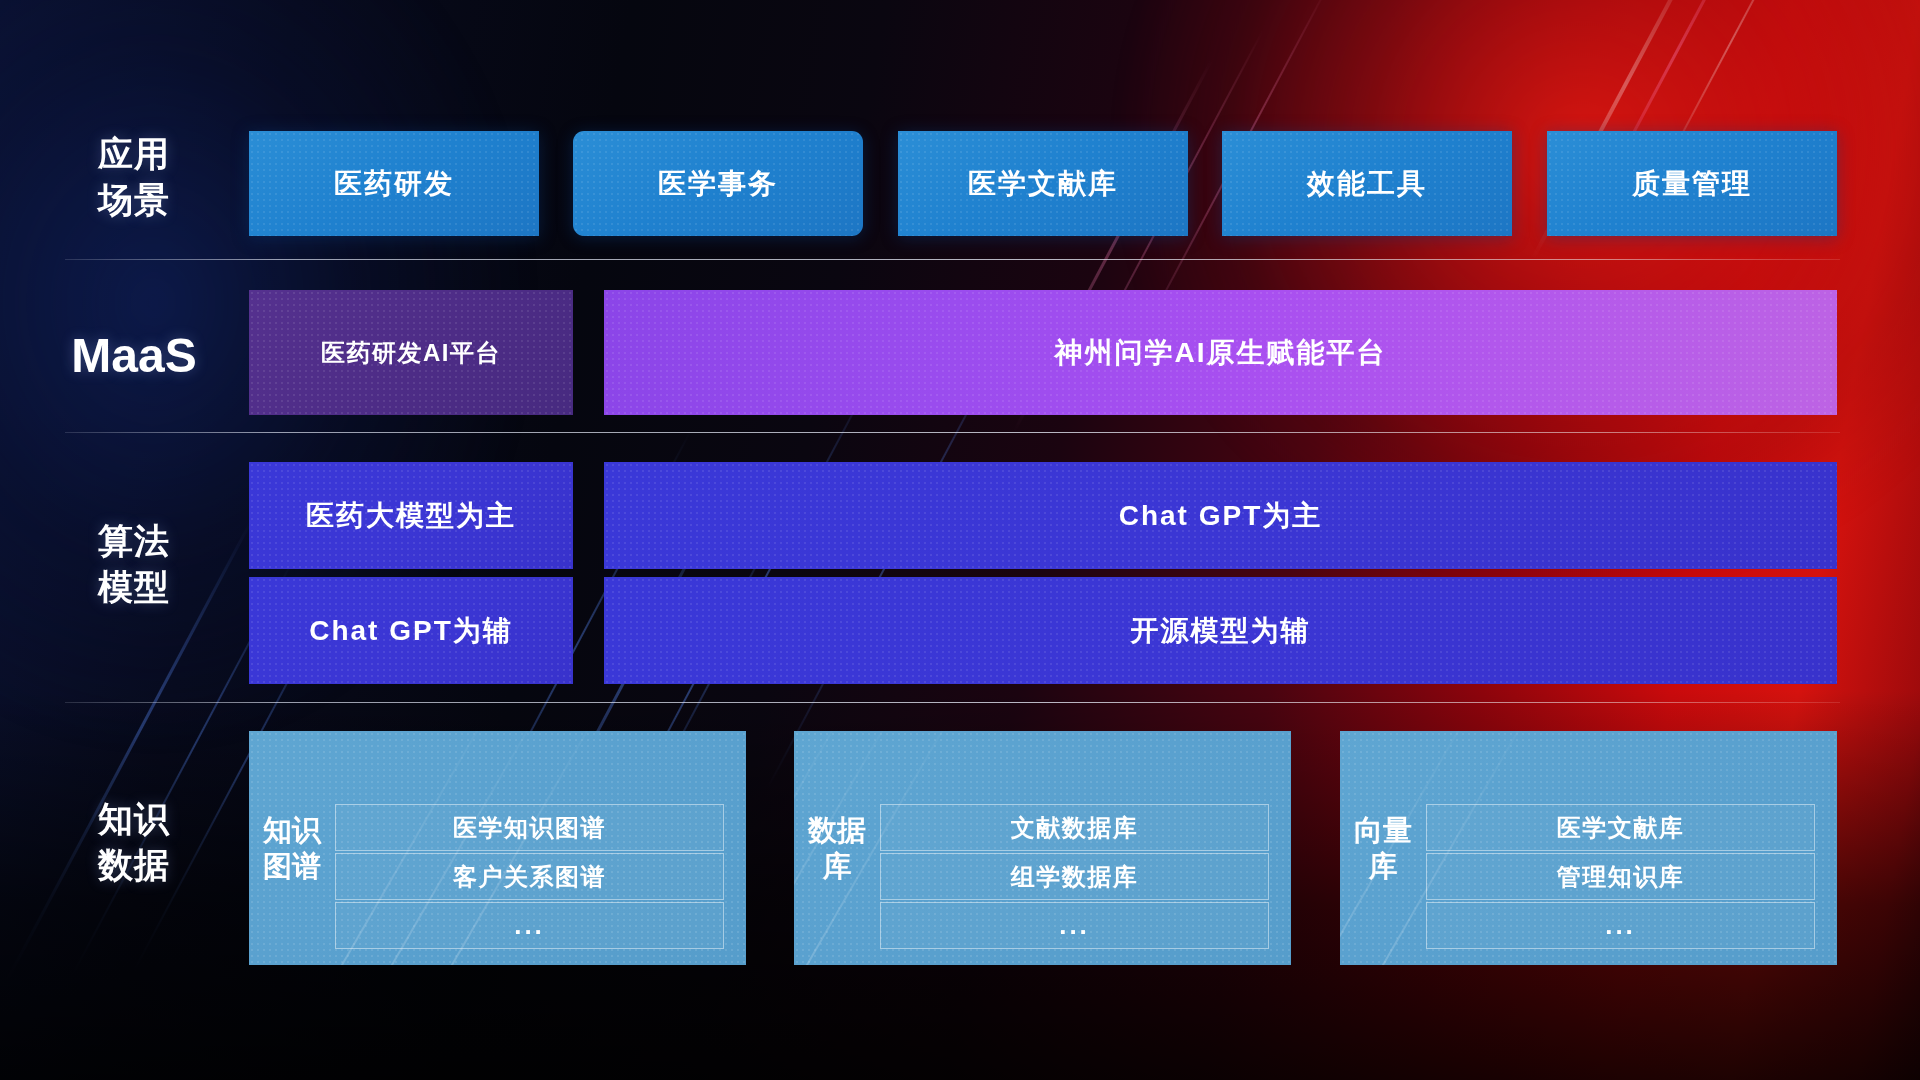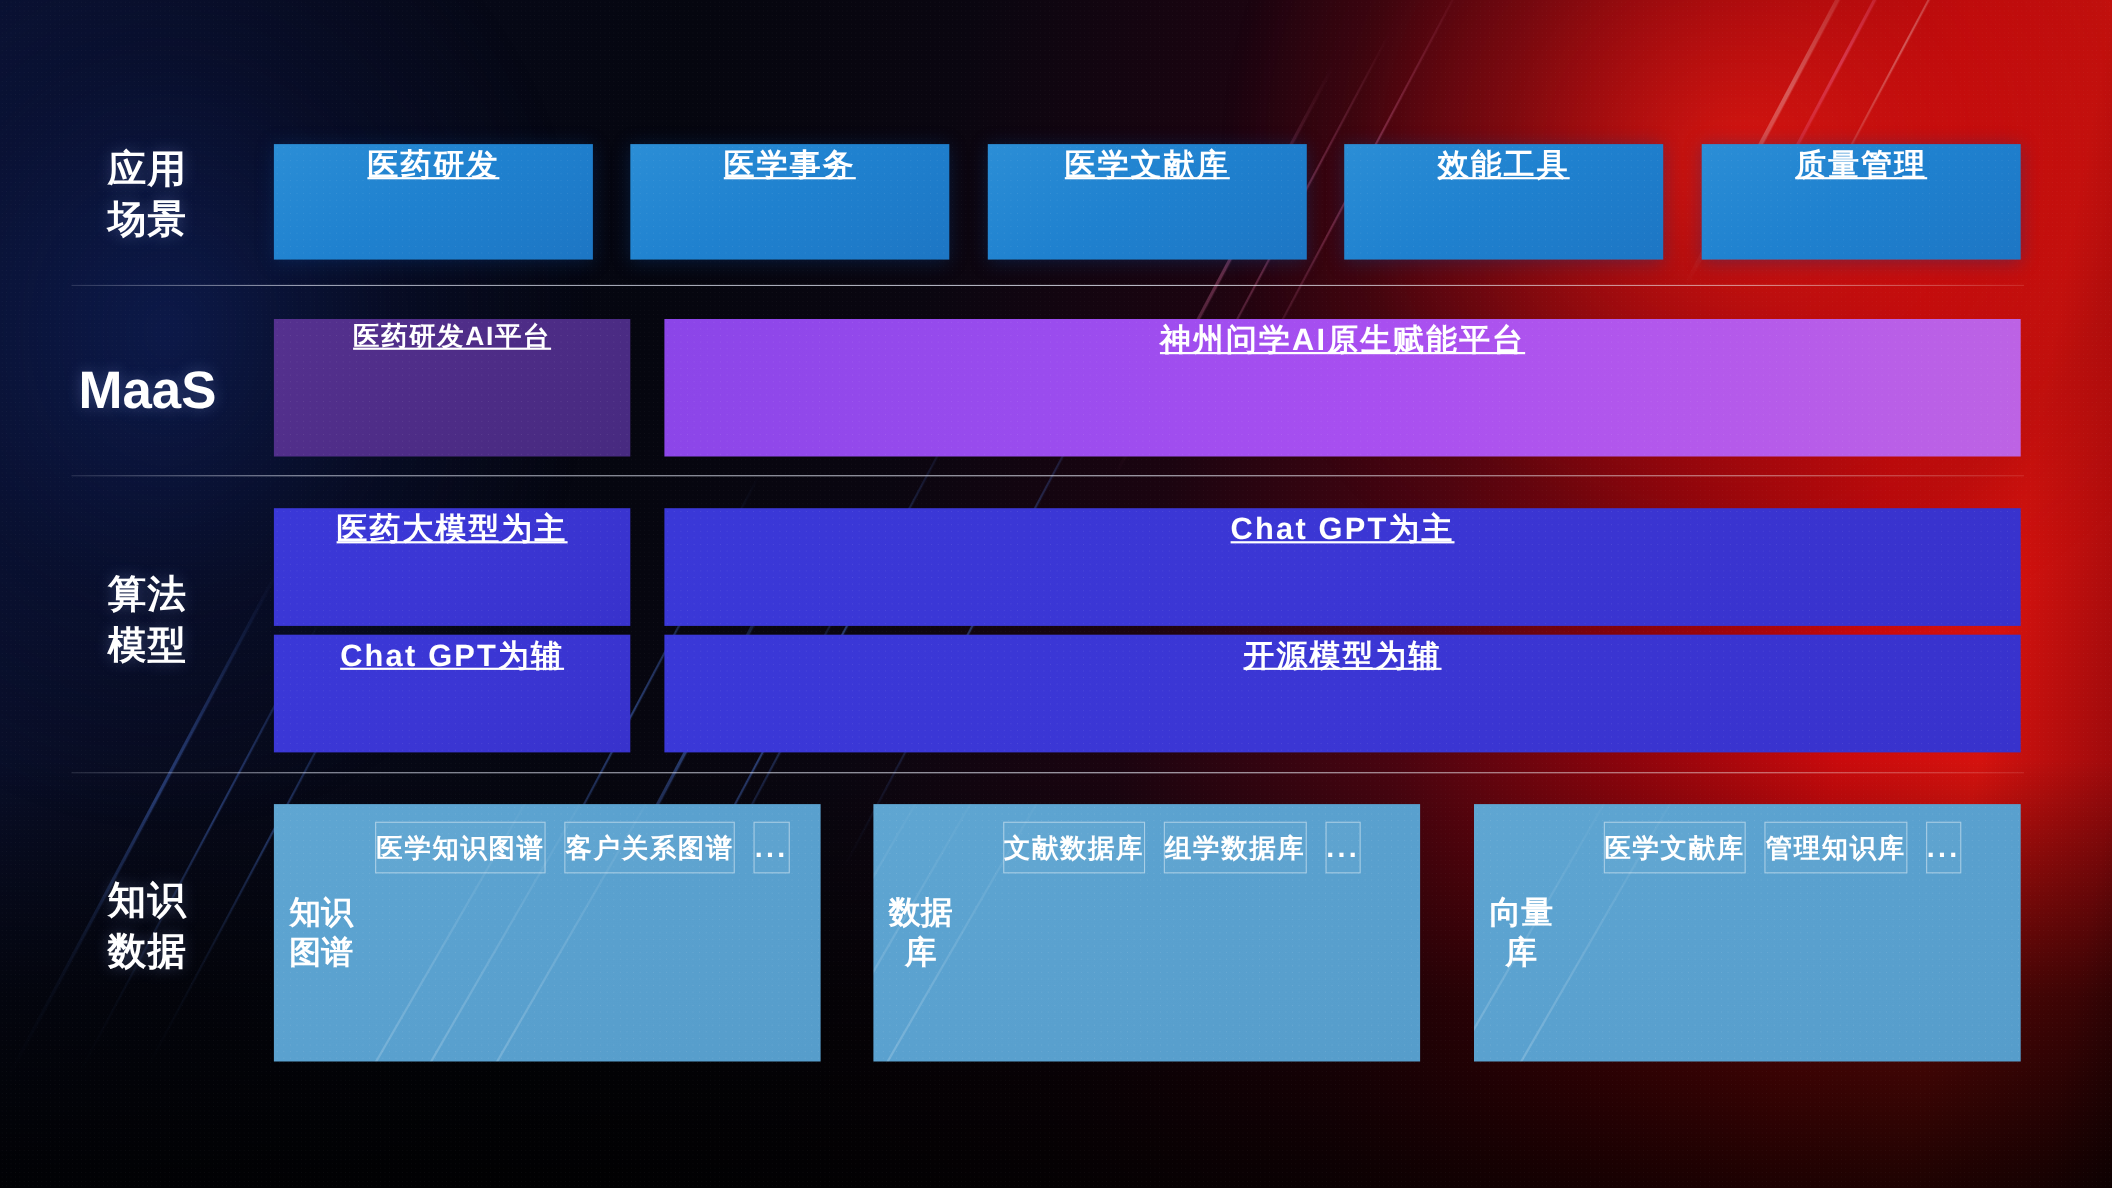--- a/index.html
+++ b/index.html
@@ -96,12 +96,11 @@
 
   .cell{
     position:absolute;
-    display:flex; align-items:flex-start; justify-content:center;
+    display:flex; align-items:center; justify-content:center;
     color:#ffffff;
     font-weight:700;
     text-align:center;
     overflow:hidden;
-    text-decoration:underline;
   }
   .cell .dots{
     position:absolute; inset:0;

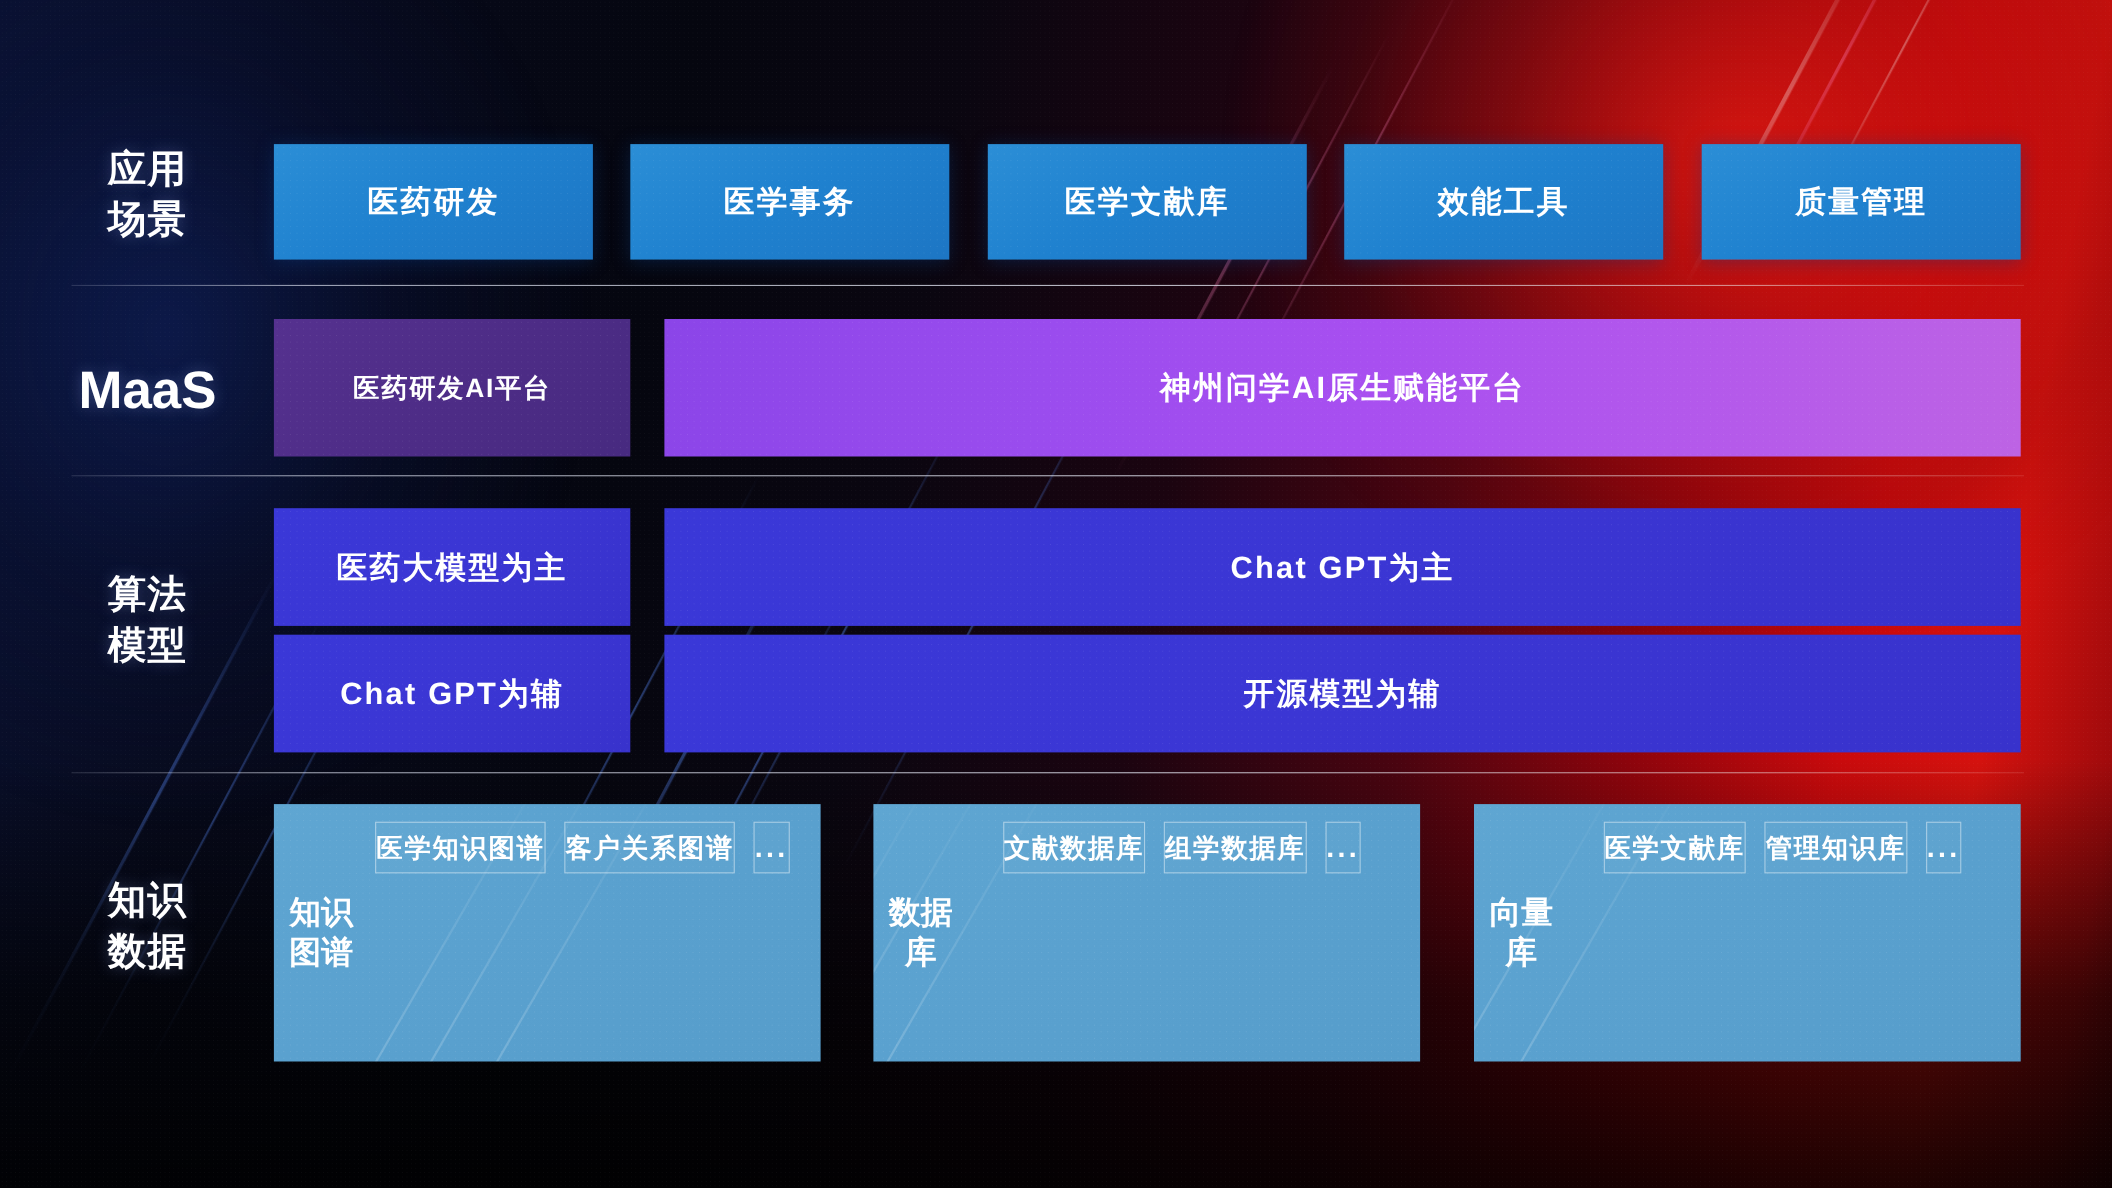--- a/index.html
+++ b/index.html
@@ -234,7 +234,7 @@
     <div class="dots"></div>
     <span class="txt">医药研发</span>
   </div>
-  <div class="cell app-cell" style="left:573px;  top:131px; width:290px; height:105px;">
+  <div class="cell app-cell" style="left:573px;  top:131px; width:290px; height:105px;border-radius:11px;">
     <div class="dots"></div>
     <span class="txt">医学事务</span>
   </div>

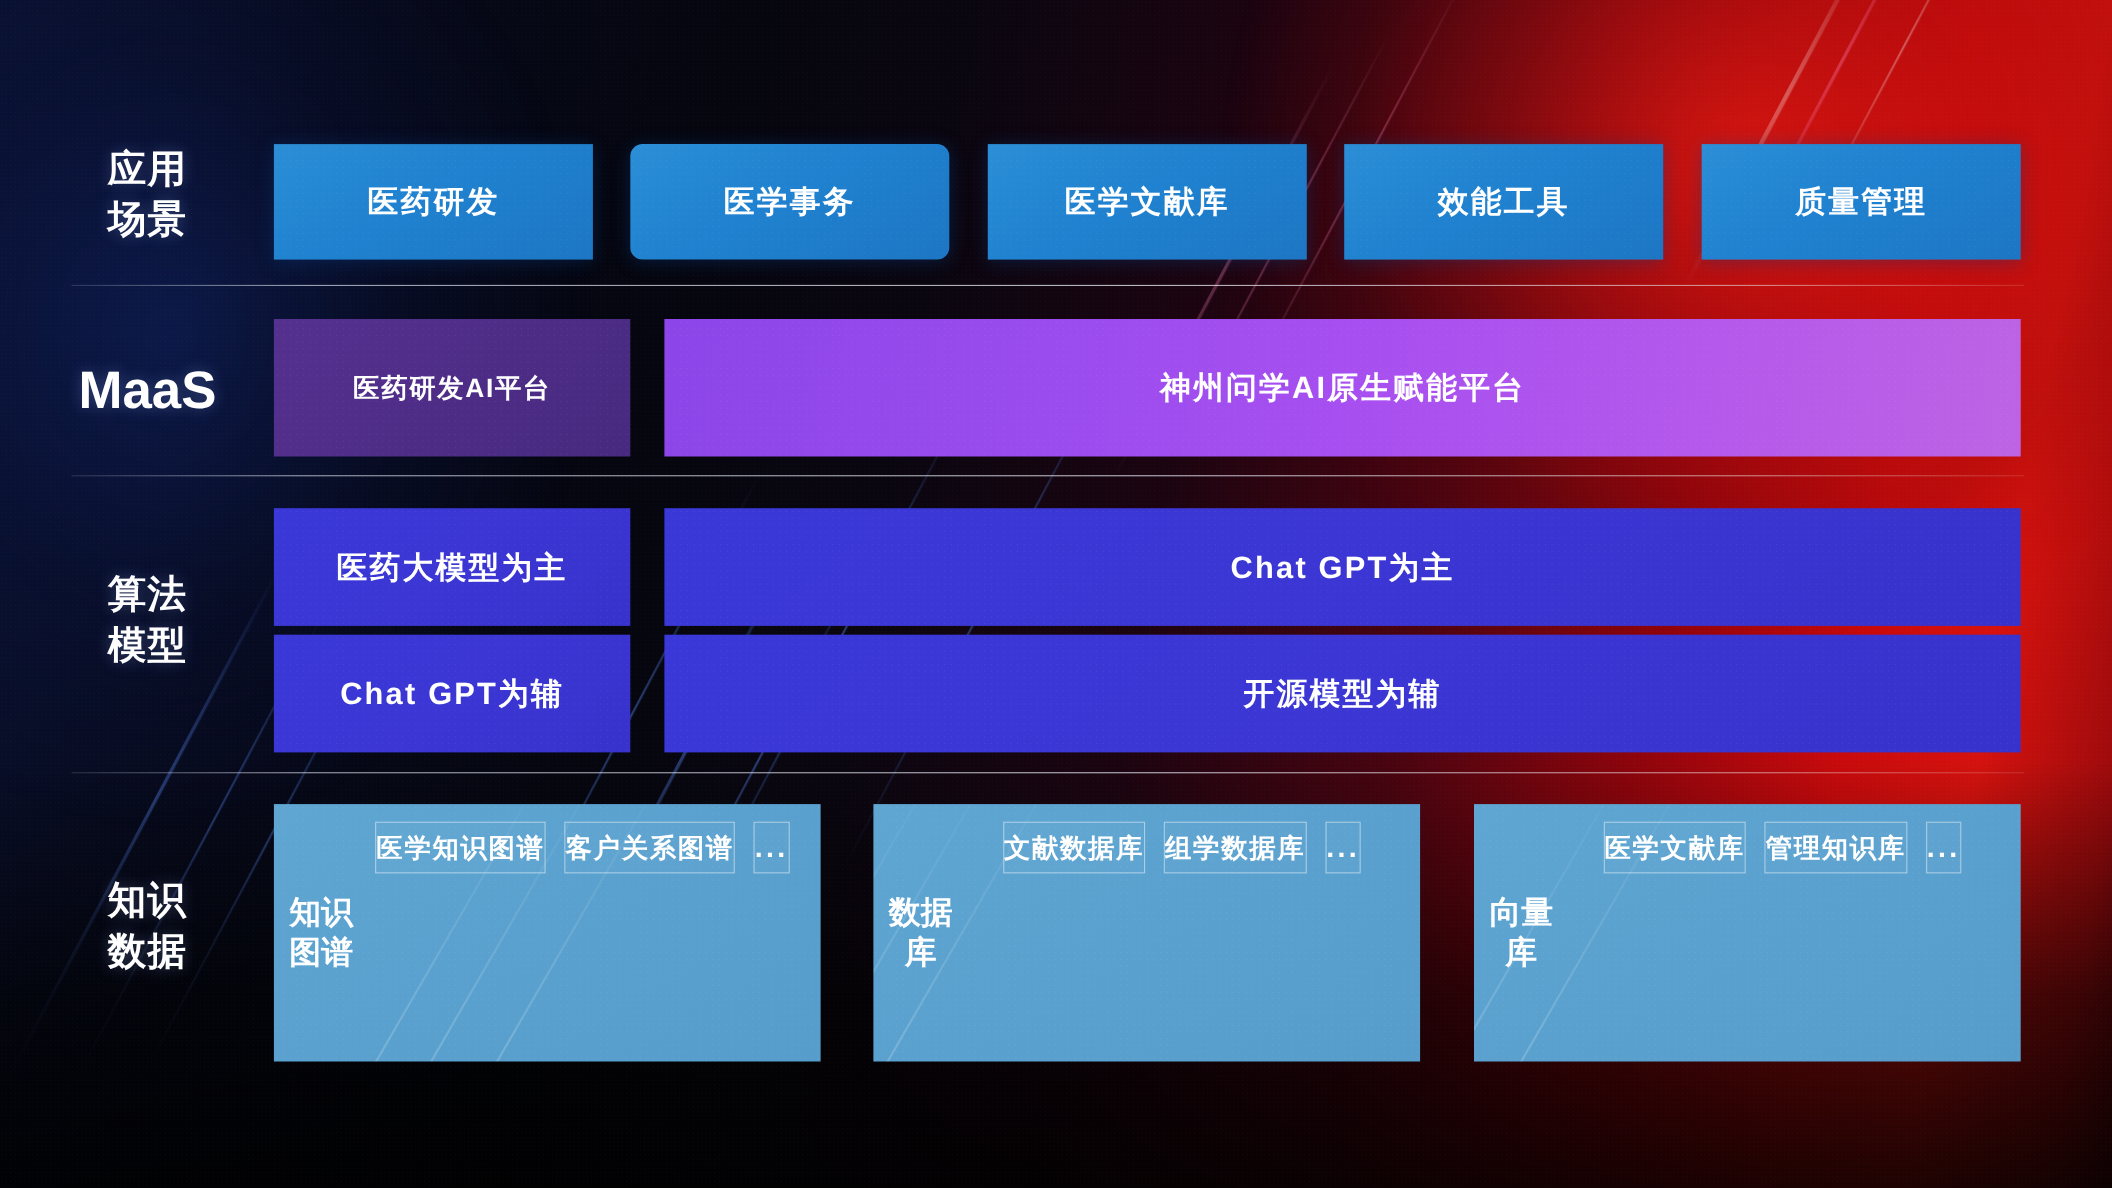--- a/index.html
+++ b/index.html
@@ -171,8 +171,8 @@
   .kitems{
     position:relative; z-index:2;
     flex:1 1 auto;
-    display:flex; flex-direction:row; justify-content:center;
-    gap:17px;
+    display:flex; flex-direction:column; justify-content:flex-end;
+    gap:2px;
     padding:16px 22px 16px 14px;
   }
   .kitem{

